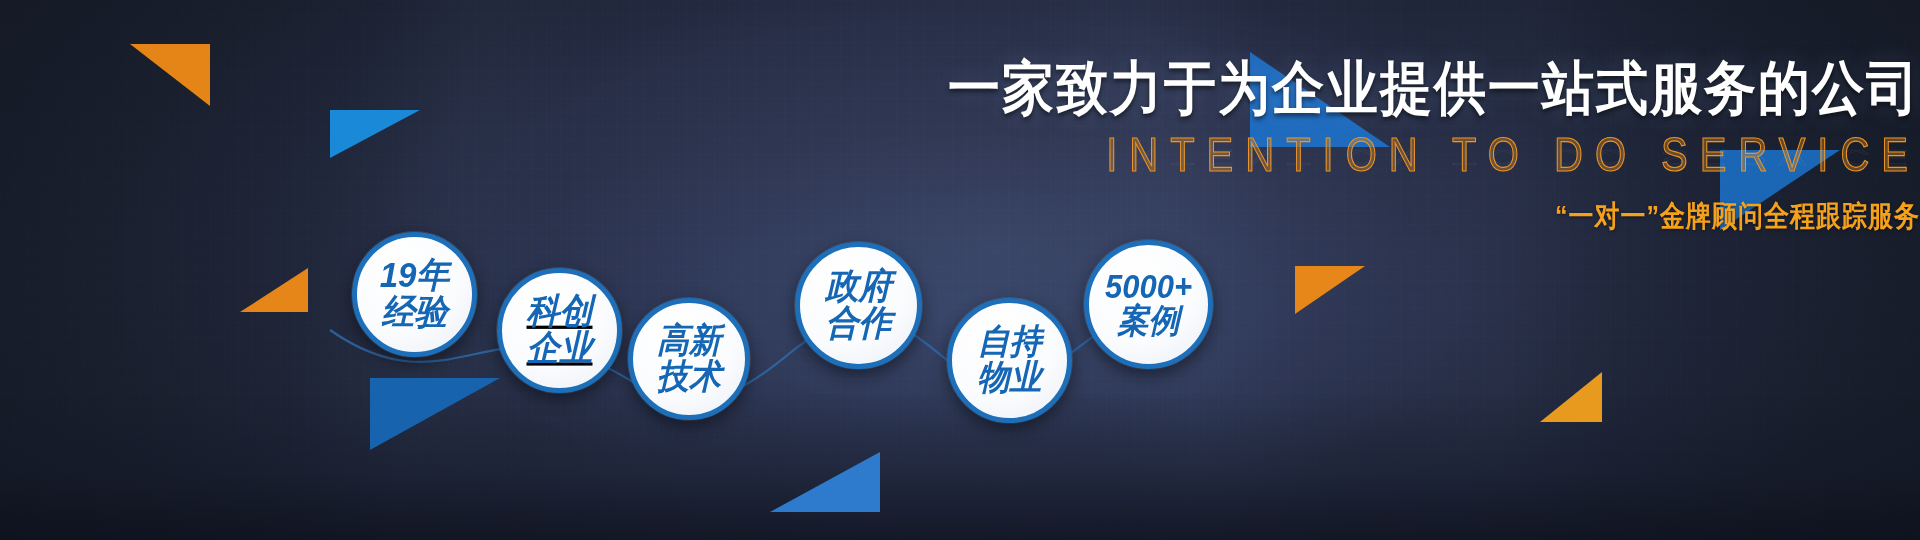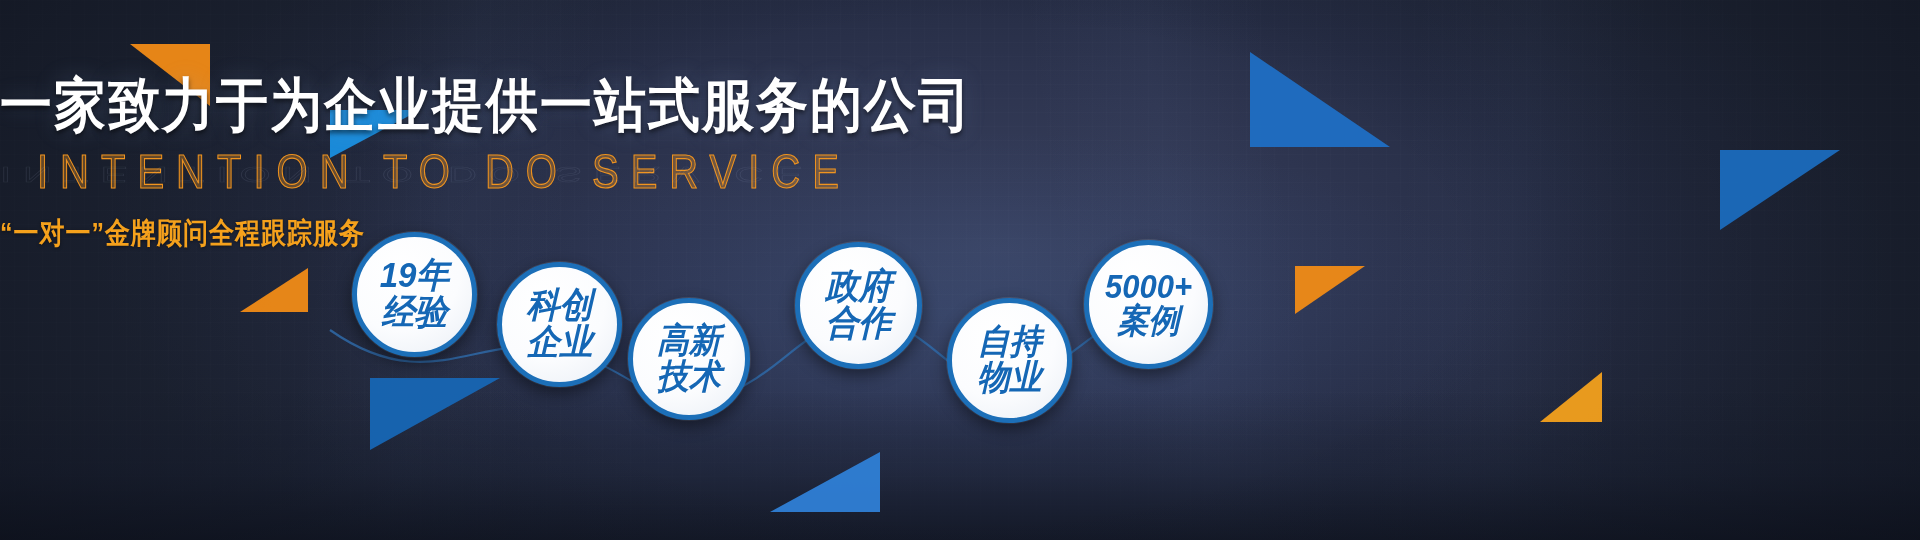--- a/index.html
+++ b/index.html
@@ -53,8 +53,8 @@
 
   
   .headline{
-    position:absolute;left:0;right:0;top:76px;
-    text-align:left;
+    position:absolute;left:0;right:0;top:59px;
+    text-align:right;
   }
   .title-cn{
     font-family:"Liberation Sans","DejaVu Sans",sans-serif;

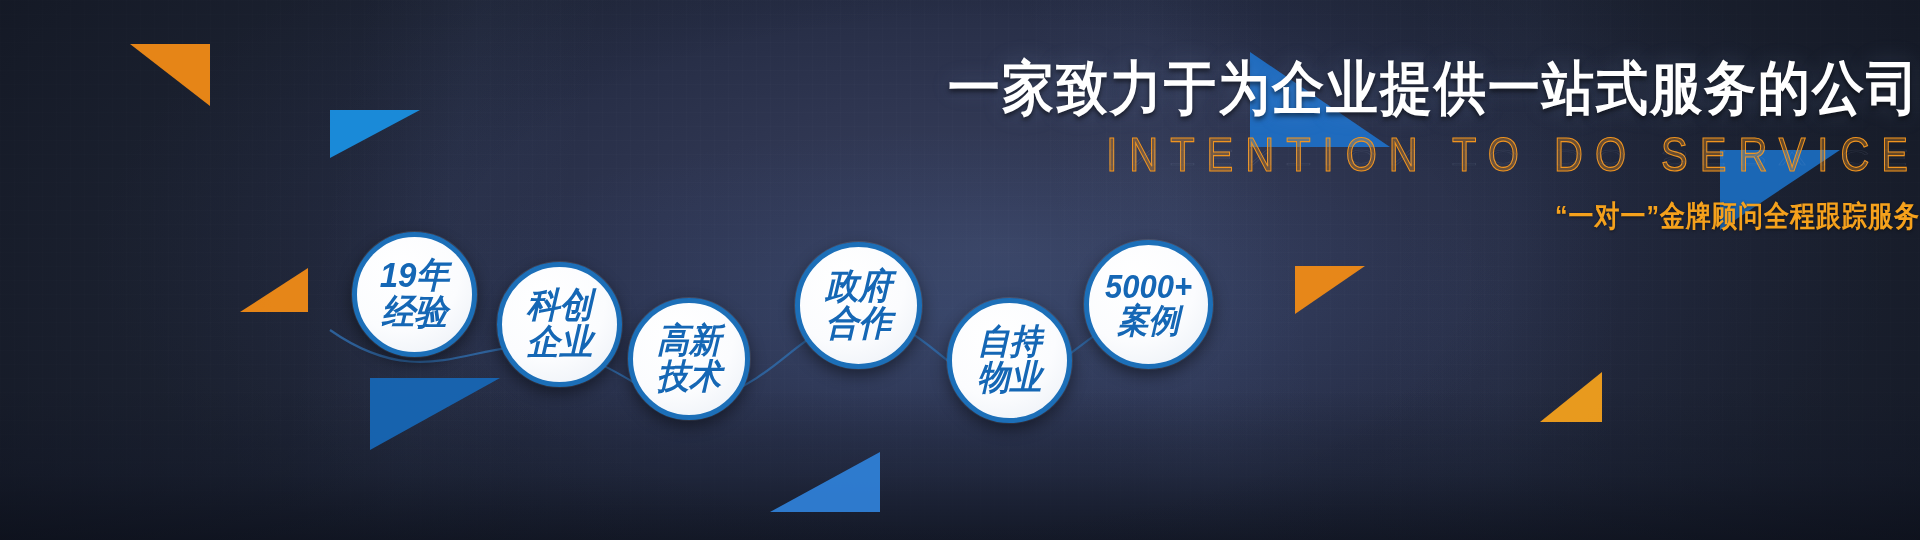--- a/index.html
+++ b/index.html
@@ -176,7 +176,7 @@
           <div class="badge-text" style="font-size: 33px;">19年
 经验</div>
         </div>
-        <div class="badge" style="left: 497px; top: 262px; width: 125px; height: 125px;">
+        <div class="badge" style="left: 497px; top: 268px; width: 125px; height: 125px; text-decoration: underline;">
           <div class="badge-text" style="font-size: 33px;">科创
 企业</div>
         </div>

